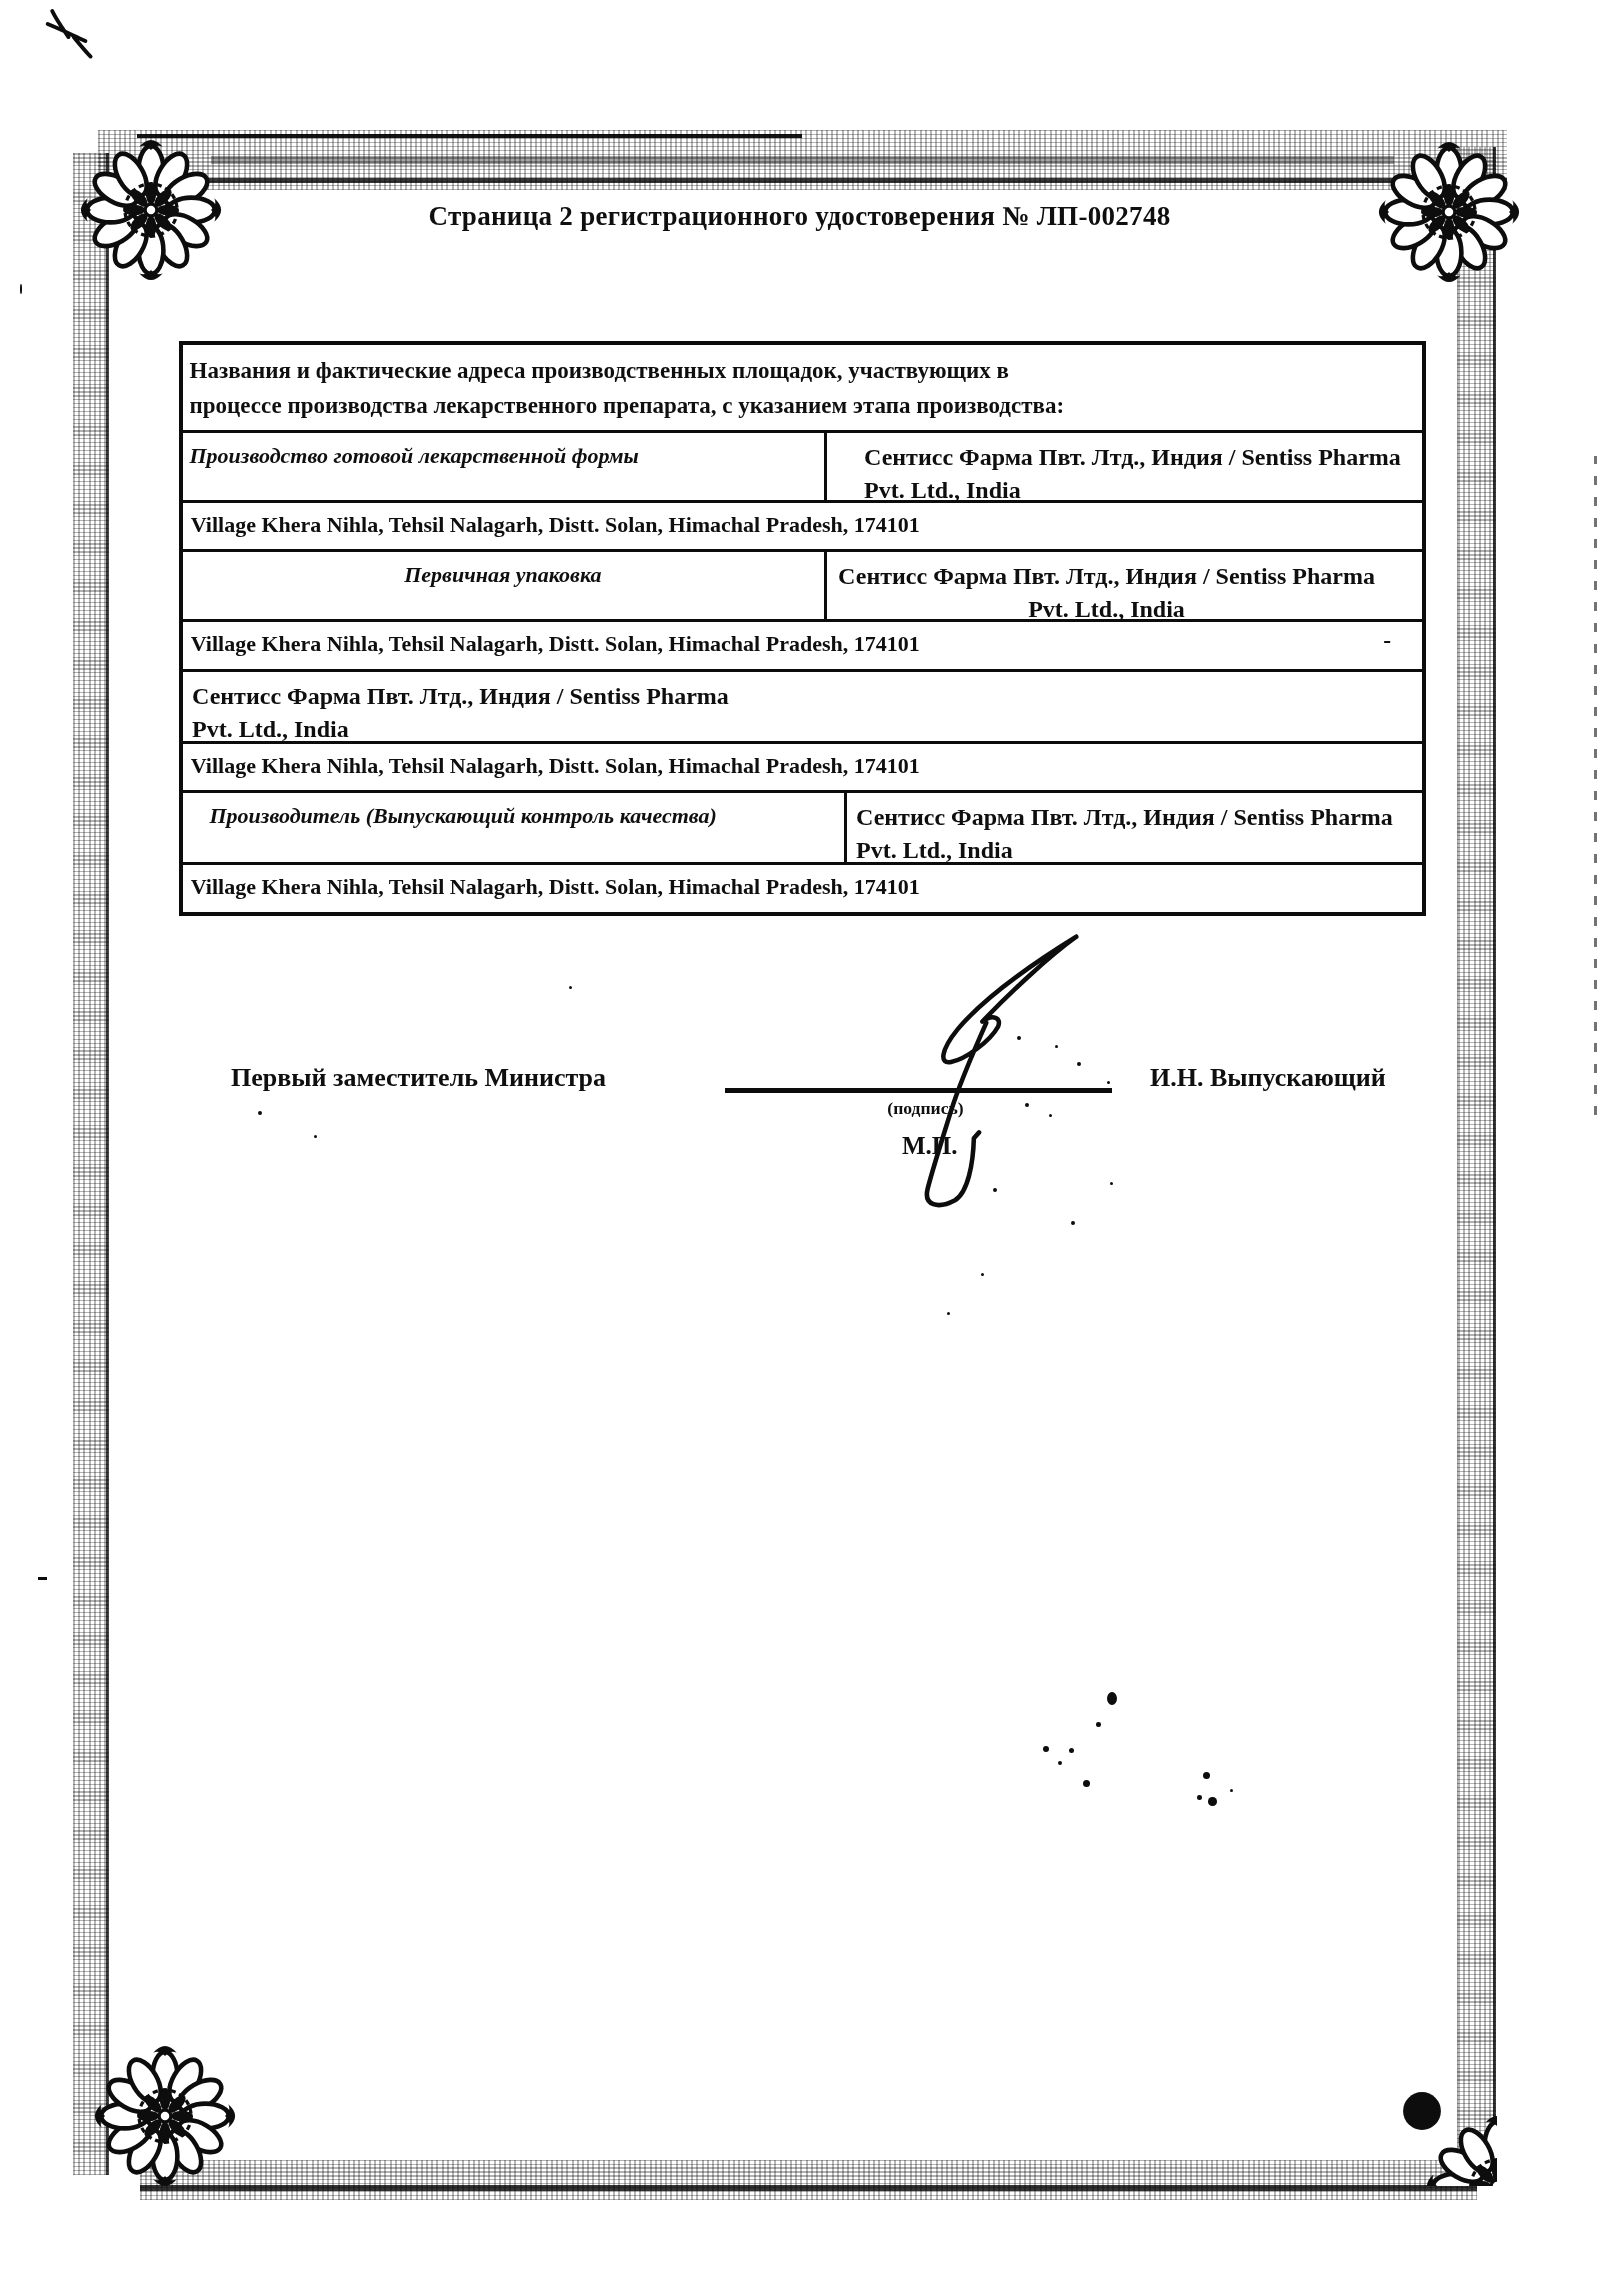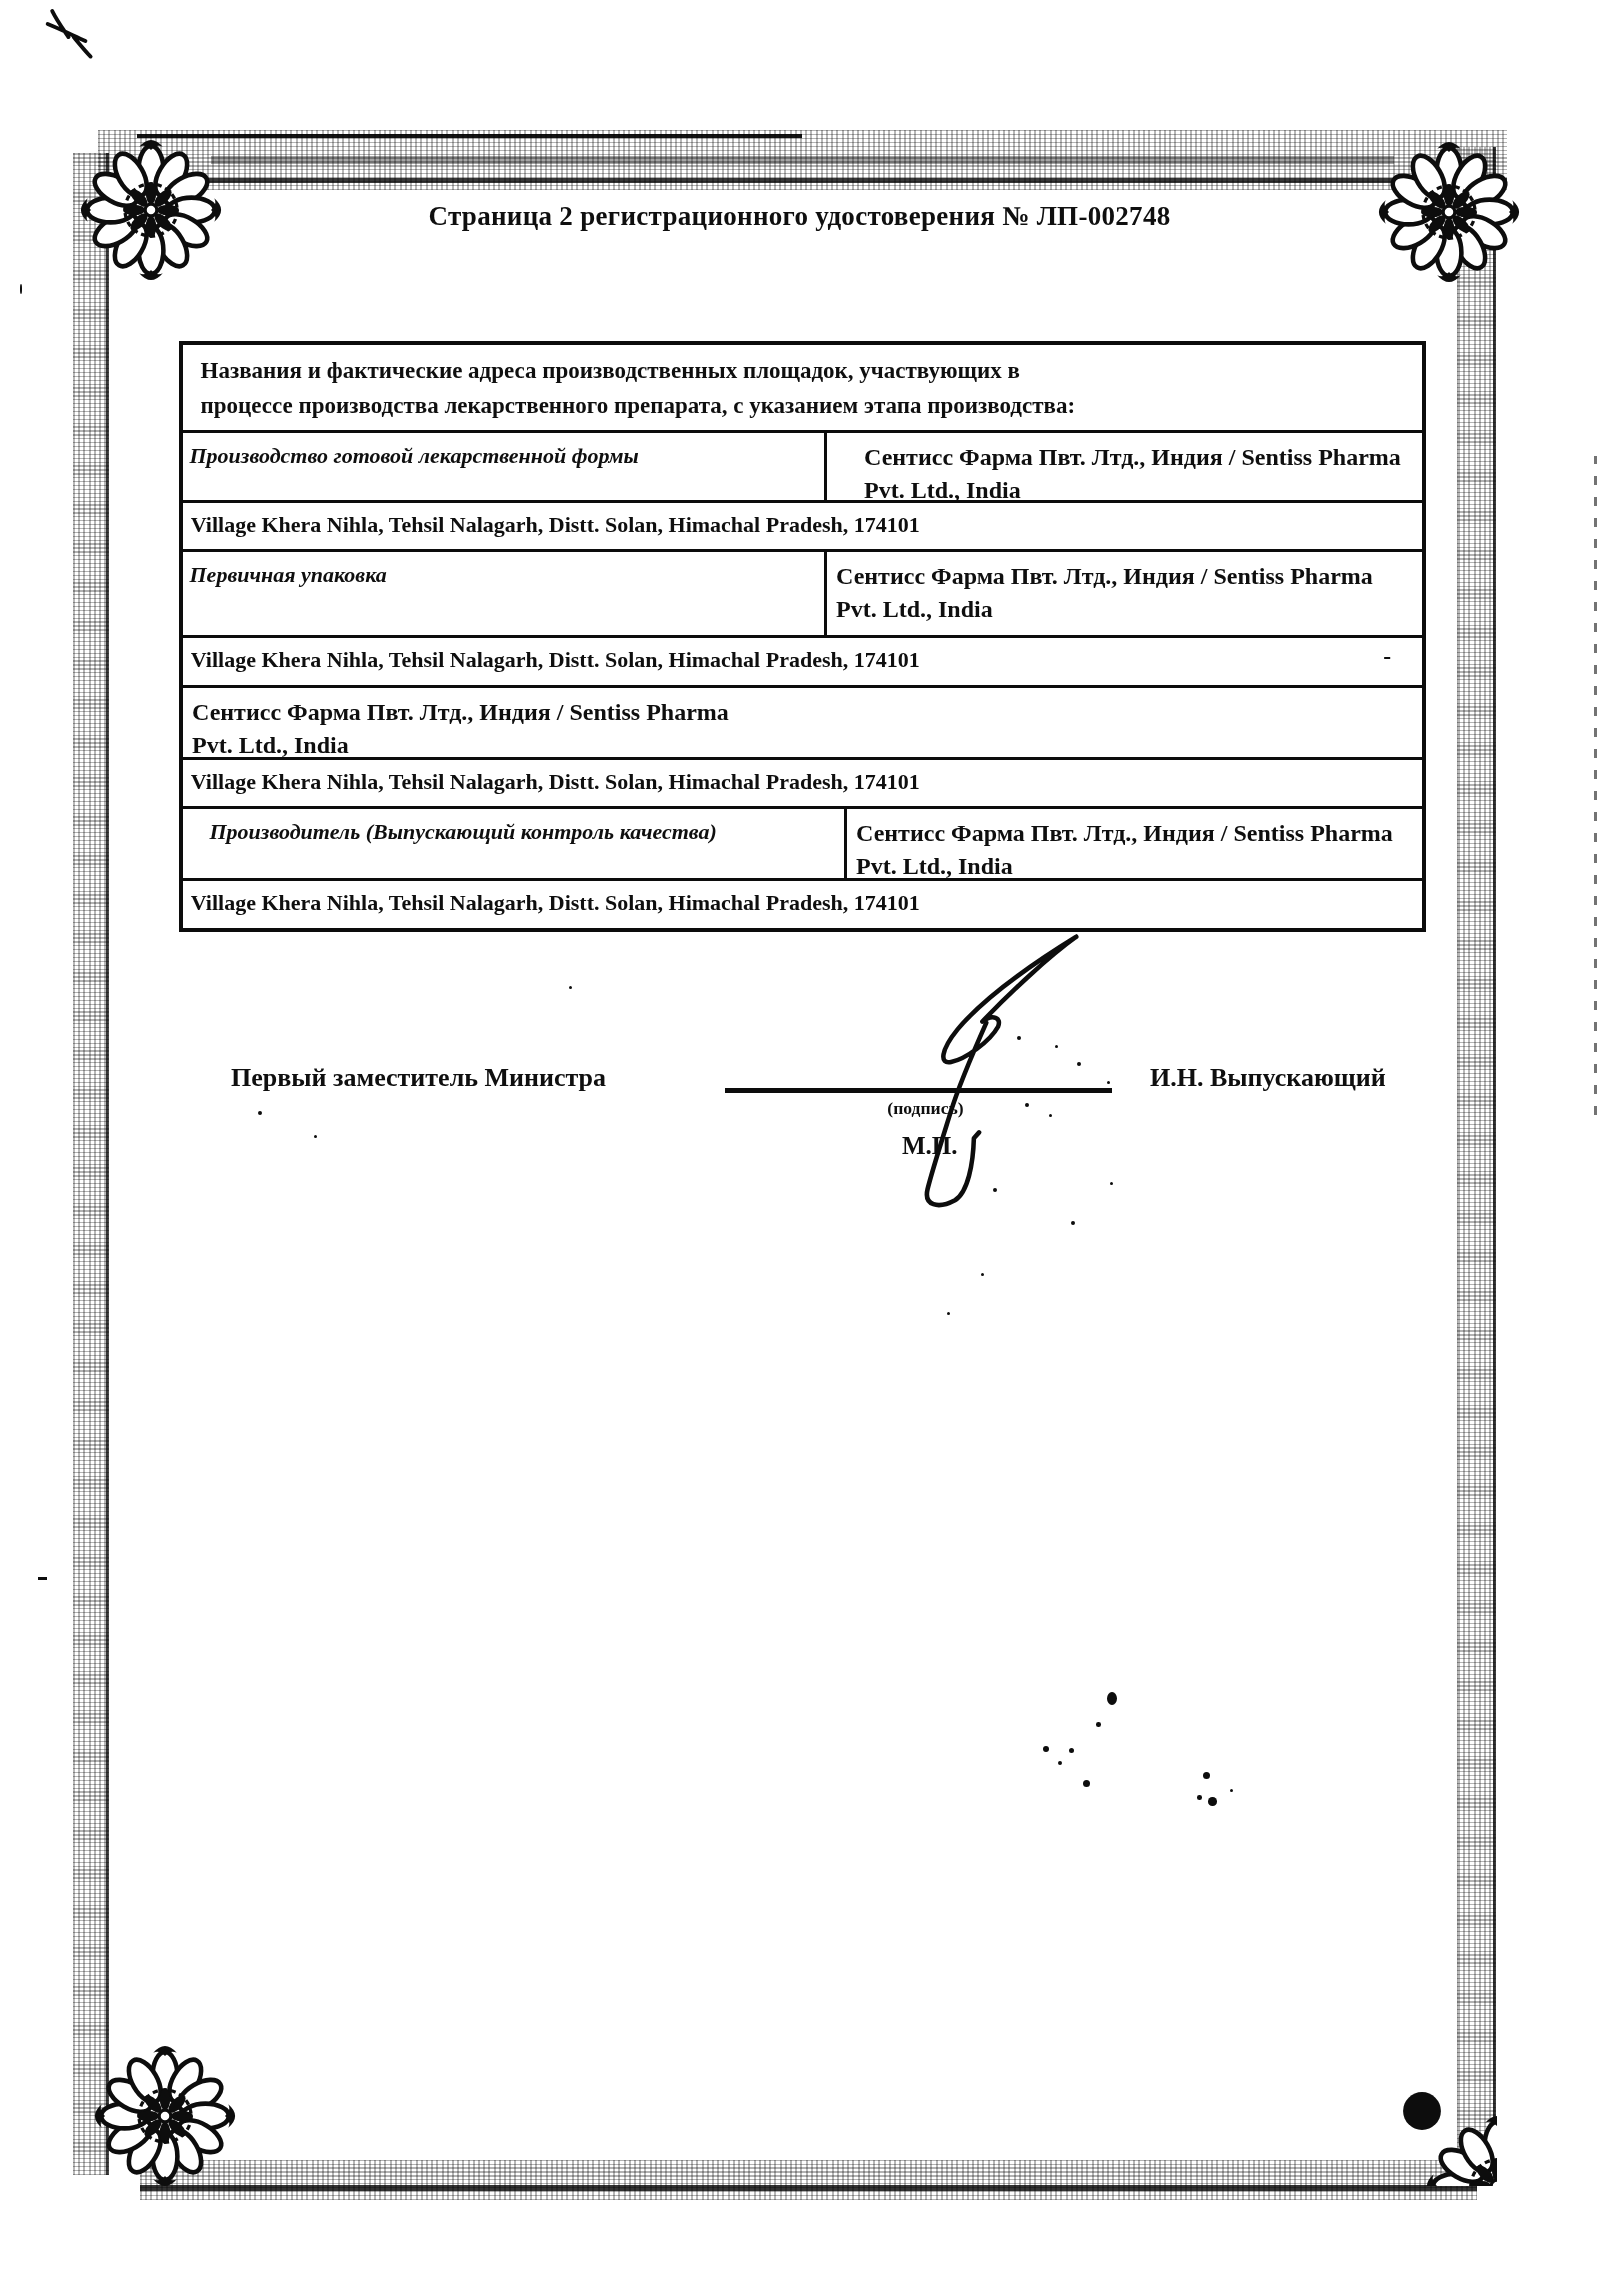--- a/index.html
+++ b/index.html
@@ -32,7 +32,7 @@
   .trow{box-sizing:border-box;border-top:3.9px solid #0c0c0c;position:relative;}
   .trow:first-child{border-top:none;}
   .t-head{height:85px;padding:9px 9px 0 6.5px;font-size:23px;font-weight:700;line-height:1.5;}
-  .t-head .inner{max-width:877px;margin-left:11px;}
+  .t-head .inner{max-width:877px;}
   .pair{display:flex;}
   .r1{height:70px;gap:28px;} .r3{height:86px;} .r5{height:72px;} .r7{height:72px;padding-left:20px;}
   .addr{height:49px;padding:9px 6.5px 0 7.8px;font-size:22px;font-weight:700;}

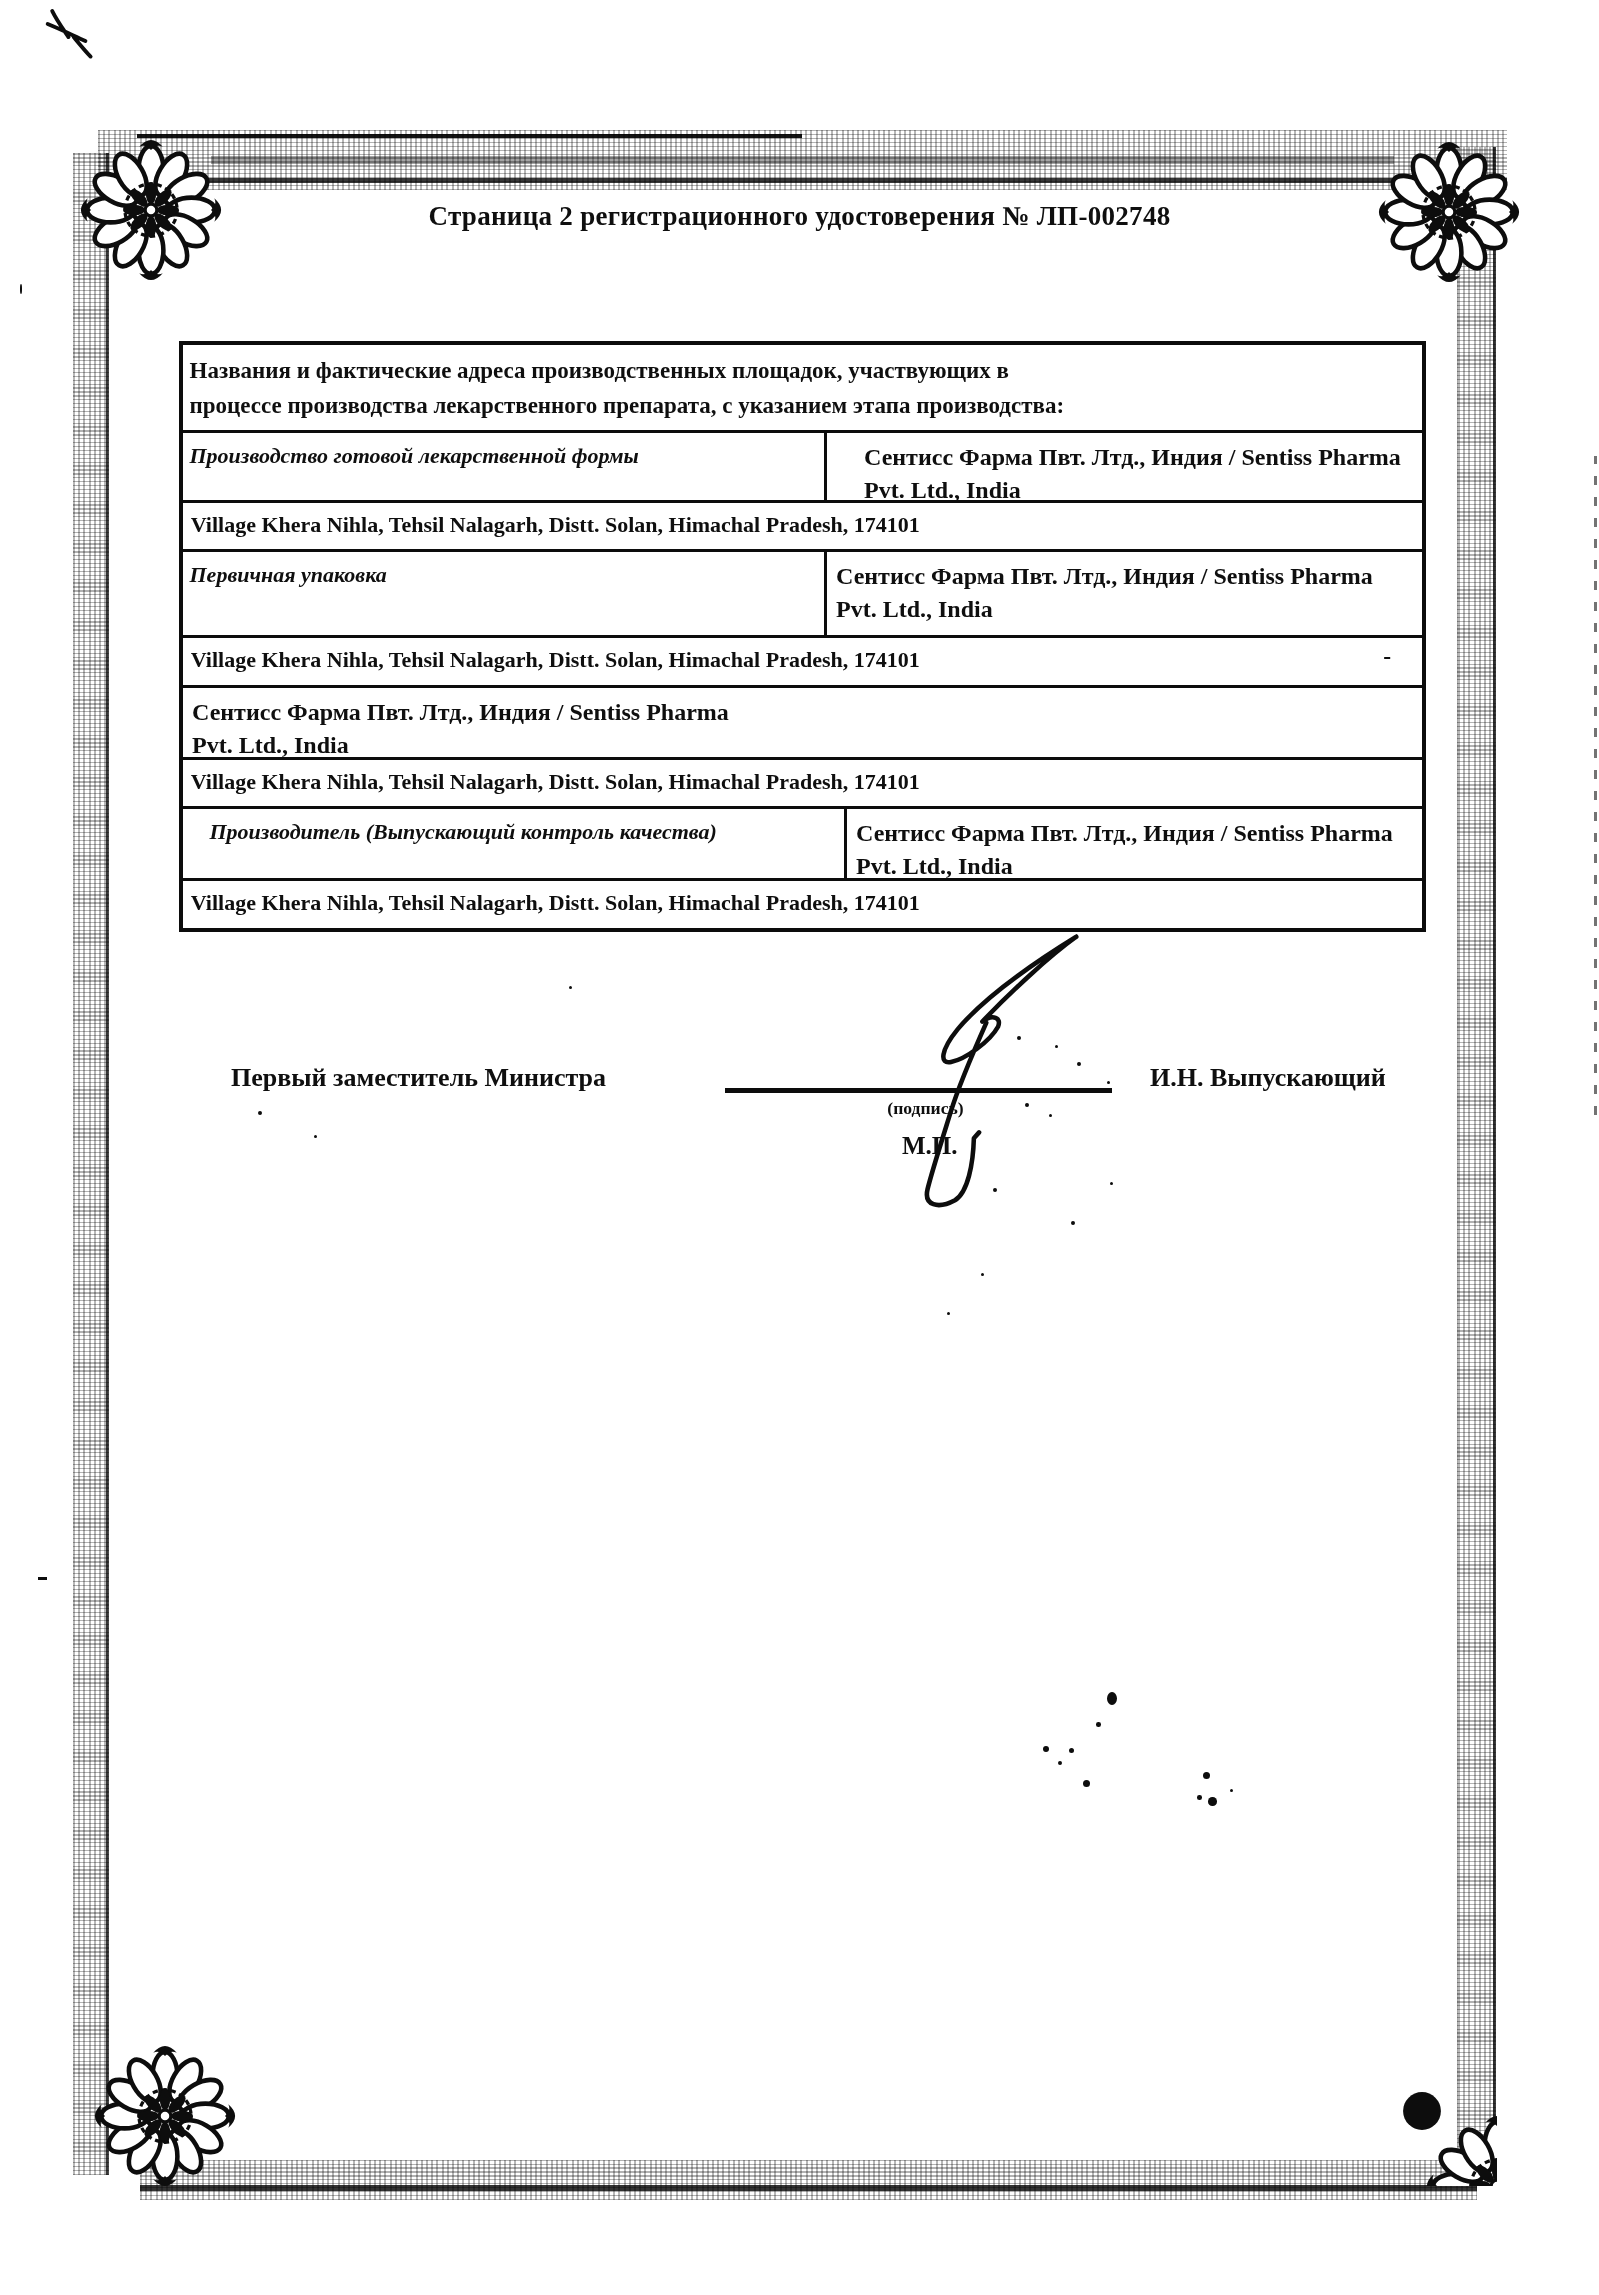--- a/index.html
+++ b/index.html
@@ -34,7 +34,7 @@
   .t-head{height:85px;padding:9px 9px 0 6.5px;font-size:23px;font-weight:700;line-height:1.5;}
   .t-head .inner{max-width:877px;}
   .pair{display:flex;}
-  .r1{height:70px;gap:28px;} .r3{height:86px;} .r5{height:72px;} .r7{height:72px;padding-left:20px;}
+  .r1{height:70px;gap:28px;} .r3{height:70px;text-align:center;} .r5{height:72px;} .r7{height:72px;padding-left:20px;}
   .addr{height:49px;padding:9px 6.5px 0 7.8px;font-size:22px;font-weight:700;}
   .r4{height:50px;} .r8{height:50px;}
   .cell-stage{width:644px;box-sizing:border-box;border-right:3.9px solid #0c0c0c;

